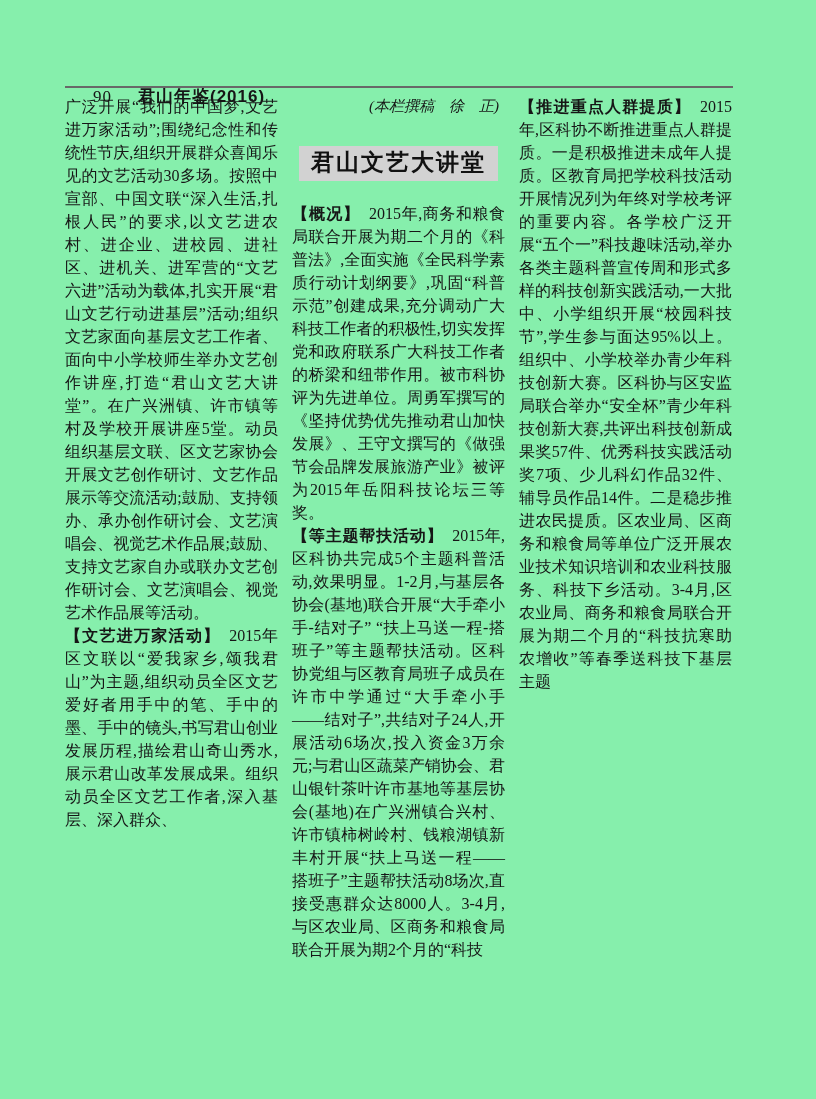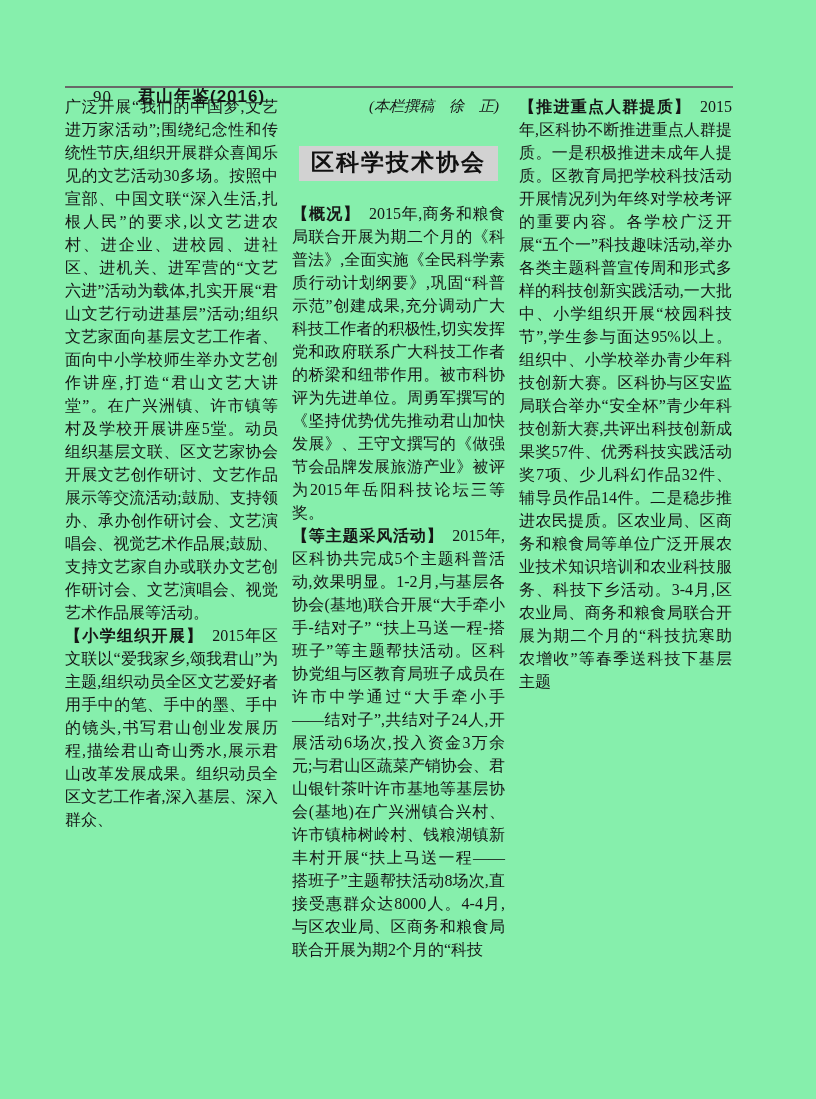--- a/index.html
+++ b/index.html
@@ -117,7 +117,7 @@
     <div class="col">
       <p class="byline">(本栏撰稿　徐　正)</p>
       <div class="section-wrap">
-        <div class="section-box">区科学技术协会</div>
+        <div class="section-box">君山文艺大讲堂</div>
       </div>
       <p class="entry"><span class="entry-label">【概况】</span><span>2015年,商务和粮食局联合开展为期二个月的《科普法》,全面实施《全民科学素质行动计划纲要》,巩固“科普示范”创建成果,充分调动广大科技工作者的积极性,切实发挥党和政府联系广大科技工作者的桥梁和纽带作用。被市科协评为先进单位。周勇军撰写的《坚持优势优先推动君山加快发展》、王守文撰写的《做强节会品牌发展旅游产业》被评为2015年岳阳科技论坛三等奖。</span></p>
       <p class="blk entry"><span class="entry-label">【等主题采风活动】</span><span>2015年,区科协共完成5个主题科普活动,效果明显。1-2月,与基层各协会(基地)联合开展“大手牵小手-结对子” “扶上马送一程-搭班子”等主题帮扶活动。区科协党组与区教育局班子成员在许市中学通过“大手牵小手——结对子”,共结对子24人,开展活动6场次,投入资金3万余元;与君山区蔬菜产销协会、君山银针茶叶许市基地等基层协会(基地)在广兴洲镇合兴村、许市镇柿树岭村、钱粮湖镇新丰村开展“扶上马送一程——搭班子”主题帮扶活动8场次,直接受惠群众达8000人。4-4月,与区农业局、区商务和粮食局联合开展为期2个月的“科技</span></p>

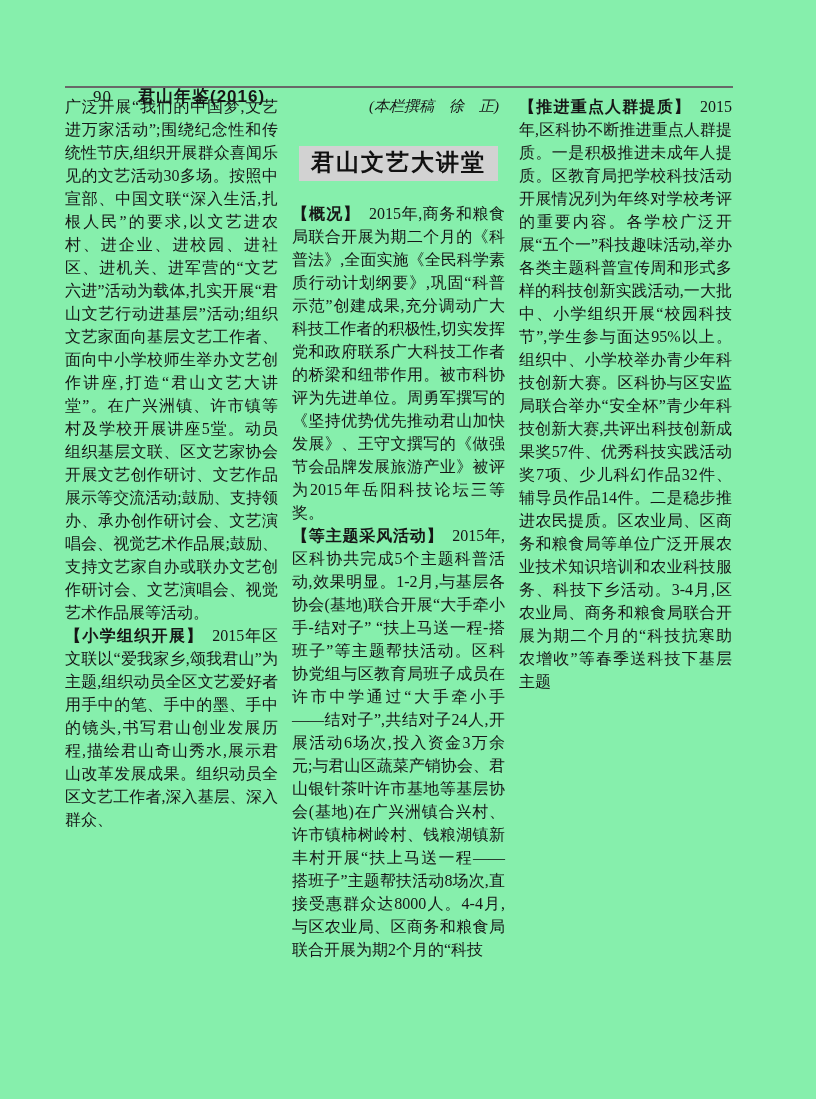--- a/index.html
+++ b/index.html
@@ -120,7 +120,7 @@
         <div class="section-box">君山文艺大讲堂</div>
       </div>
       <p class="entry"><span class="entry-label">【概况】</span><span>2015年,商务和粮食局联合开展为期二个月的《科普法》,全面实施《全民科学素质行动计划纲要》,巩固“科普示范”创建成果,充分调动广大科技工作者的积极性,切实发挥党和政府联系广大科技工作者的桥梁和纽带作用。被市科协评为先进单位。周勇军撰写的《坚持优势优先推动君山加快发展》、王守文撰写的《做强节会品牌发展旅游产业》被评为2015年岳阳科技论坛三等奖。</span></p>
-      <p class="blk entry"><span class="entry-label">【等主题采风活动】</span><span>2015年,区科协共完成5个主题科普活动,效果明显。1-2月,与基层各协会(基地)联合开展“大手牵小手-结对子” “扶上马送一程-搭班子”等主题帮扶活动。区科协党组与区教育局班子成员在许市中学通过“大手牵小手——结对子”,共结对子24人,开展活动6场次,投入资金3万余元;与君山区蔬菜产销协会、君山银针茶叶许市基地等基层协会(基地)在广兴洲镇合兴村、许市镇柿树岭村、钱粮湖镇新丰村开展“扶上马送一程——搭班子”主题帮扶活动8场次,直接受惠群众达8000人。4-4月,与区农业局、区商务和粮食局联合开展为期2个月的“科技</span></p>
+      <p class="blk entry"><span class="entry-label">【等主题帮扶活动】</span><span>2015年,区科协共完成5个主题科普活动,效果明显。1-2月,与基层各协会(基地)联合开展“大手牵小手-结对子” “扶上马送一程-搭班子”等主题帮扶活动。区科协党组与区教育局班子成员在许市中学通过“大手牵小手——结对子”,共结对子24人,开展活动6场次,投入资金3万余元;与君山区蔬菜产销协会、君山银针茶叶许市基地等基层协会(基地)在广兴洲镇合兴村、许市镇柿树岭村、钱粮湖镇新丰村开展“扶上马送一程——搭班子”主题帮扶活动8场次,直接受惠群众达8000人。4-4月,与区农业局、区商务和粮食局联合开展为期2个月的“科技</span></p>
     </div>
 
     <div class="col">

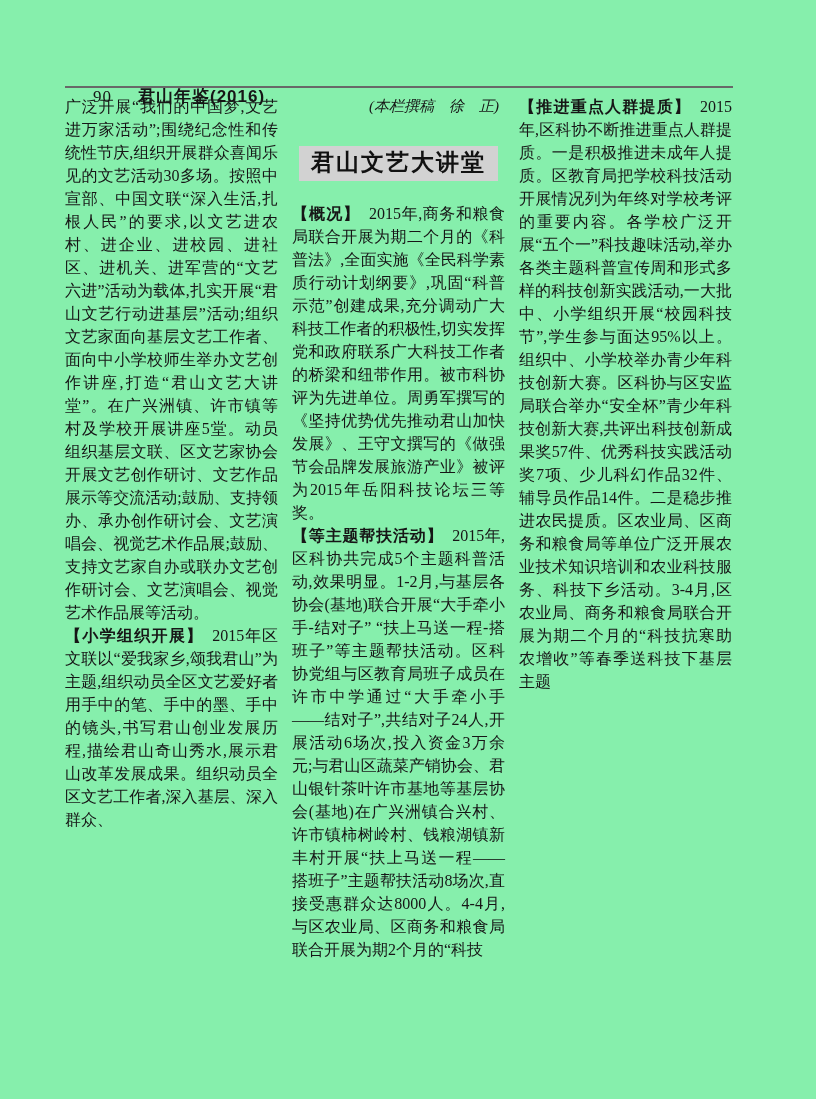--- a/index.html
+++ b/index.html
@@ -120,7 +120,7 @@
         <div class="section-box">君山文艺大讲堂</div>
       </div>
       <p class="entry"><span class="entry-label">【概况】</span><span>2015年,商务和粮食局联合开展为期二个月的《科普法》,全面实施《全民科学素质行动计划纲要》,巩固“科普示范”创建成果,充分调动广大科技工作者的积极性,切实发挥党和政府联系广大科技工作者的桥梁和纽带作用。被市科协评为先进单位。周勇军撰写的《坚持优势优先推动君山加快发展》、王守文撰写的《做强节会品牌发展旅游产业》被评为2015年岳阳科技论坛三等奖。</span></p>
-      <p class="blk entry"><span class="entry-label">【等主题帮扶活动】</span><span>2015年,区科协共完成5个主题科普活动,效果明显。1-2月,与基层各协会(基地)联合开展“大手牵小手-结对子” “扶上马送一程-搭班子”等主题帮扶活动。区科协党组与区教育局班子成员在许市中学通过“大手牵小手——结对子”,共结对子24人,开展活动6场次,投入资金3万余元;与君山区蔬菜产销协会、君山银针茶叶许市基地等基层协会(基地)在广兴洲镇合兴村、许市镇柿树岭村、钱粮湖镇新丰村开展“扶上马送一程——搭班子”主题帮扶活动8场次,直接受惠群众达8000人。4-4月,与区农业局、区商务和粮食局联合开展为期2个月的“科技</span></p>
+      <p class="blk entry"><span class="entry-label">【等主题帮扶活动】</span><span>2015年,区科协共完成5个主题科普活动,效果明显。1-2月,与基层各协会(基地)联合开展“大手牵小手-结对子” “扶上马送一程-搭班子”等主题帮扶活动。区科协党组与区教育局班子成员在许市中学通过“大手牵小手——结对子”,共结对子24人,开展活动6场次,投入资金3万余元;与君山区蔬菜产销协会、君山银针茶叶许市基地等基层协会(基地)在广兴洲镇合兴村、许市镇柿树岭村、钱粮湖镇新丰村开展“扶上马送一程——搭班子”主题帮扶活动8场次,直接受惠群众达8000人。3-4月,与区农业局、区商务和粮食局联合开展为期2个月的“科技</span></p>
     </div>
 
     <div class="col">

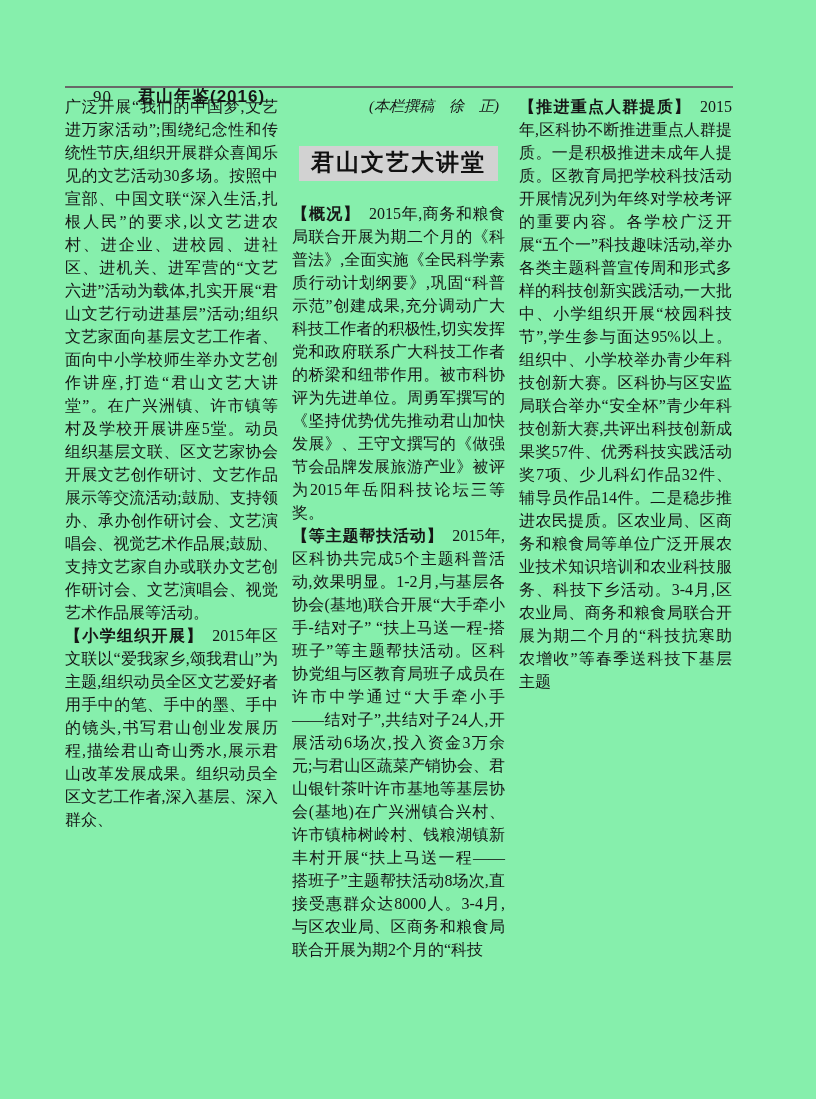--- a/index.html
+++ b/index.html
@@ -111,7 +111,7 @@
 
     <div class="col">
       <p>广泛开展“我们的中国梦,文艺进万家活动”;围绕纪念性和传统性节庆,组织开展群众喜闻乐见的文艺活动30多场。按照中宣部、中国文联“深入生活,扎根人民”的要求,以文艺进农村、进企业、进校园、进社区、进机关、进军营的“文艺六进”活动为载体,扎实开展“君山文艺行动进基层”活动;组织文艺家面向基层文艺工作者、面向中小学校师生举办文艺创作讲座,打造“君山文艺大讲堂”。在广兴洲镇、许市镇等村及学校开展讲座5堂。动员组织基层文联、区文艺家协会开展文艺创作研讨、文艺作品展示等交流活动;鼓励、支持领办、承办创作研讨会、文艺演唱会、视觉艺术作品展;鼓励、支持文艺家自办或联办文艺创作研讨会、文艺演唱会、视觉艺术作品展等活动。</p>
-      <p class="blk entry"><span class="entry-label">【小学组织开展】</span><span>2015年区文联以“爱我家乡,颂我君山”为主题,组织动员全区文艺爱好者用手中的笔、手中的墨、手中的镜头,书写君山创业发展历程,描绘君山奇山秀水,展示君山改革发展成果。组织动员全区文艺工作者,深入基层、深入群众、</span></p>
+      <p class="blk entry"><span class="entry-label">【文艺进万家活动】</span><span>2015年区文联以“爱我家乡,颂我君山”为主题,组织动员全区文艺爱好者用手中的笔、手中的墨、手中的镜头,书写君山创业发展历程,描绘君山奇山秀水,展示君山改革发展成果。组织动员全区文艺工作者,深入基层、深入群众、</span></p>
     </div>
 
     <div class="col">

